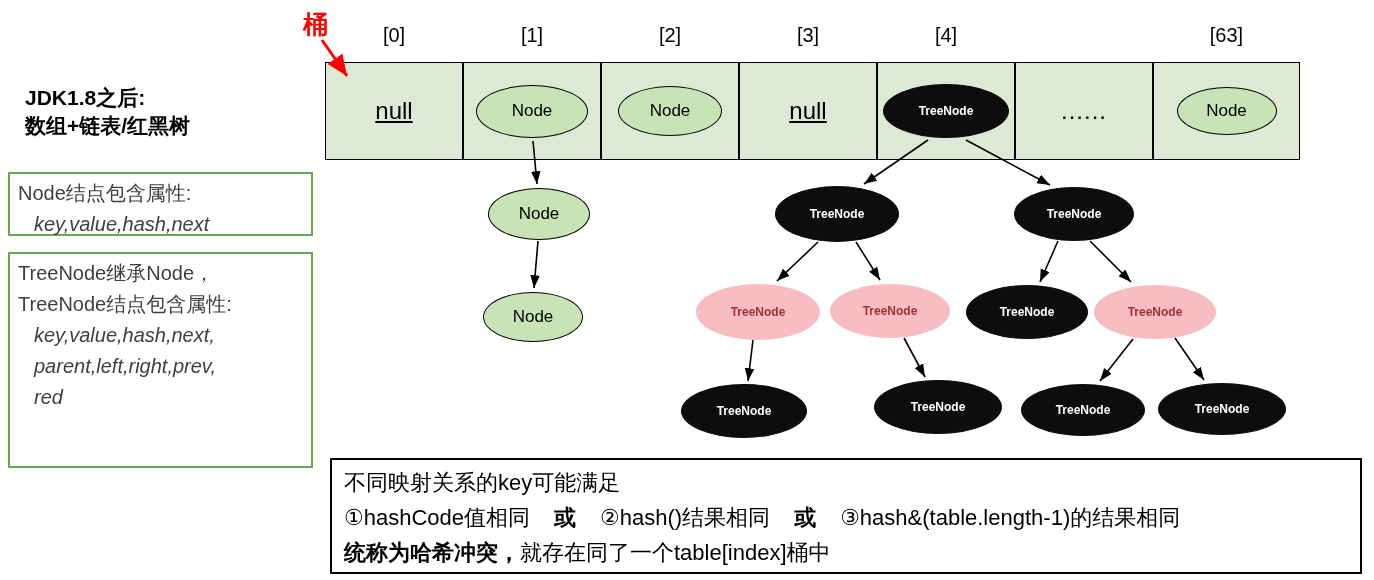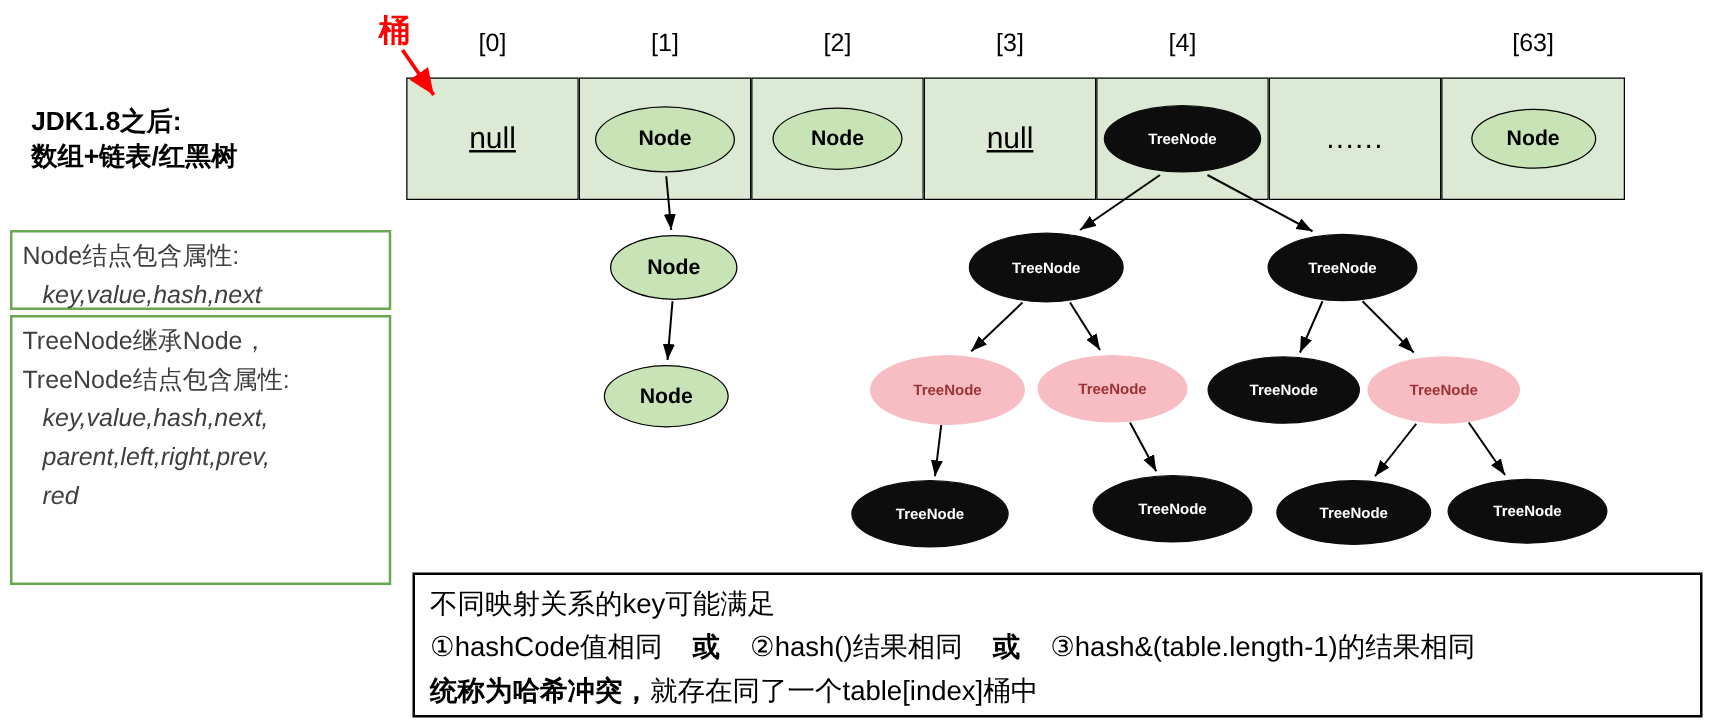--- a/index.html
+++ b/index.html
@@ -27,7 +27,7 @@
 
   
   .ell{position:absolute;border-radius:50%;display:flex;align-items:center;justify-content:center;
-       box-sizing:border-box;z-index:10;font-weight:bold;}
+       box-sizing:border-box;z-index:10;}
   .node-green{background:#c8e3b6;border:1.6px solid #000;color:#000;font-size:17px;}
   .tn-black{background:#0d0d0d;color:#fff;font-size:12px;font-weight:bold;border:1px solid #0d0d0d;}
   .tn-pink{background:#f7bdc3;color:#9c3235;font-size:12px;font-weight:bold;border:1px solid #f7bdc3;}

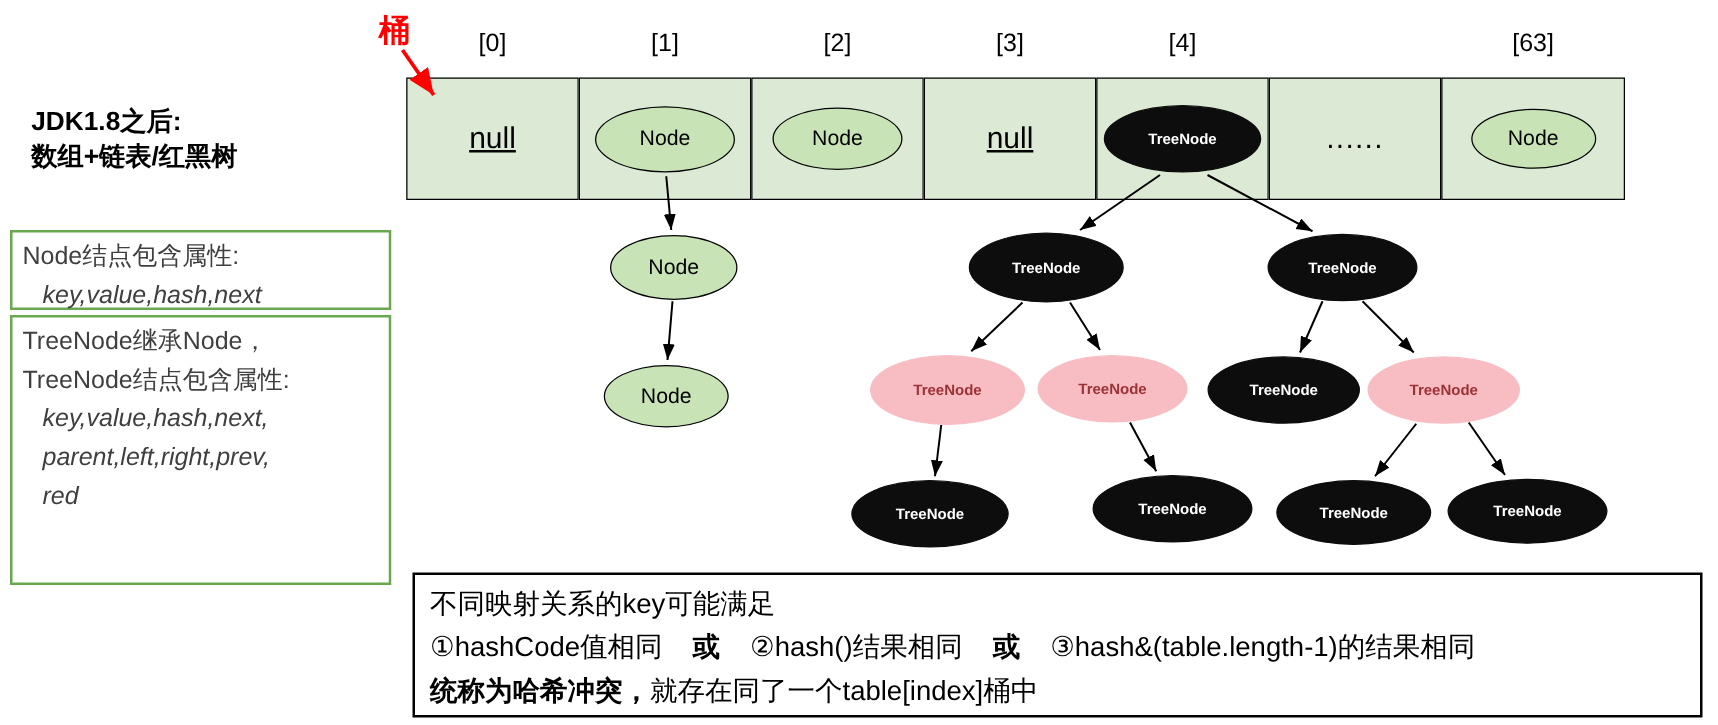--- a/index.html
+++ b/index.html
@@ -11,7 +11,7 @@
   .left-title{position:absolute;left:25px;top:84px;font-size:21px;font-weight:bold;line-height:28px;color:#000;}
   .attr-box{position:absolute;border:2px solid #6aa84f;background:#fff;color:#3f3f3f;
             font-size:20px;line-height:31px;padding:4px 8px;box-sizing:border-box;}
-  .box1{left:8px;top:184px;width:305px;height:64px;}
+  .box1{left:8px;top:172px;width:305px;height:64px;}
   .box2{left:8px;top:252px;width:305px;height:216px;}
   .indent{padding-left:16px;font-style:italic;}
 

